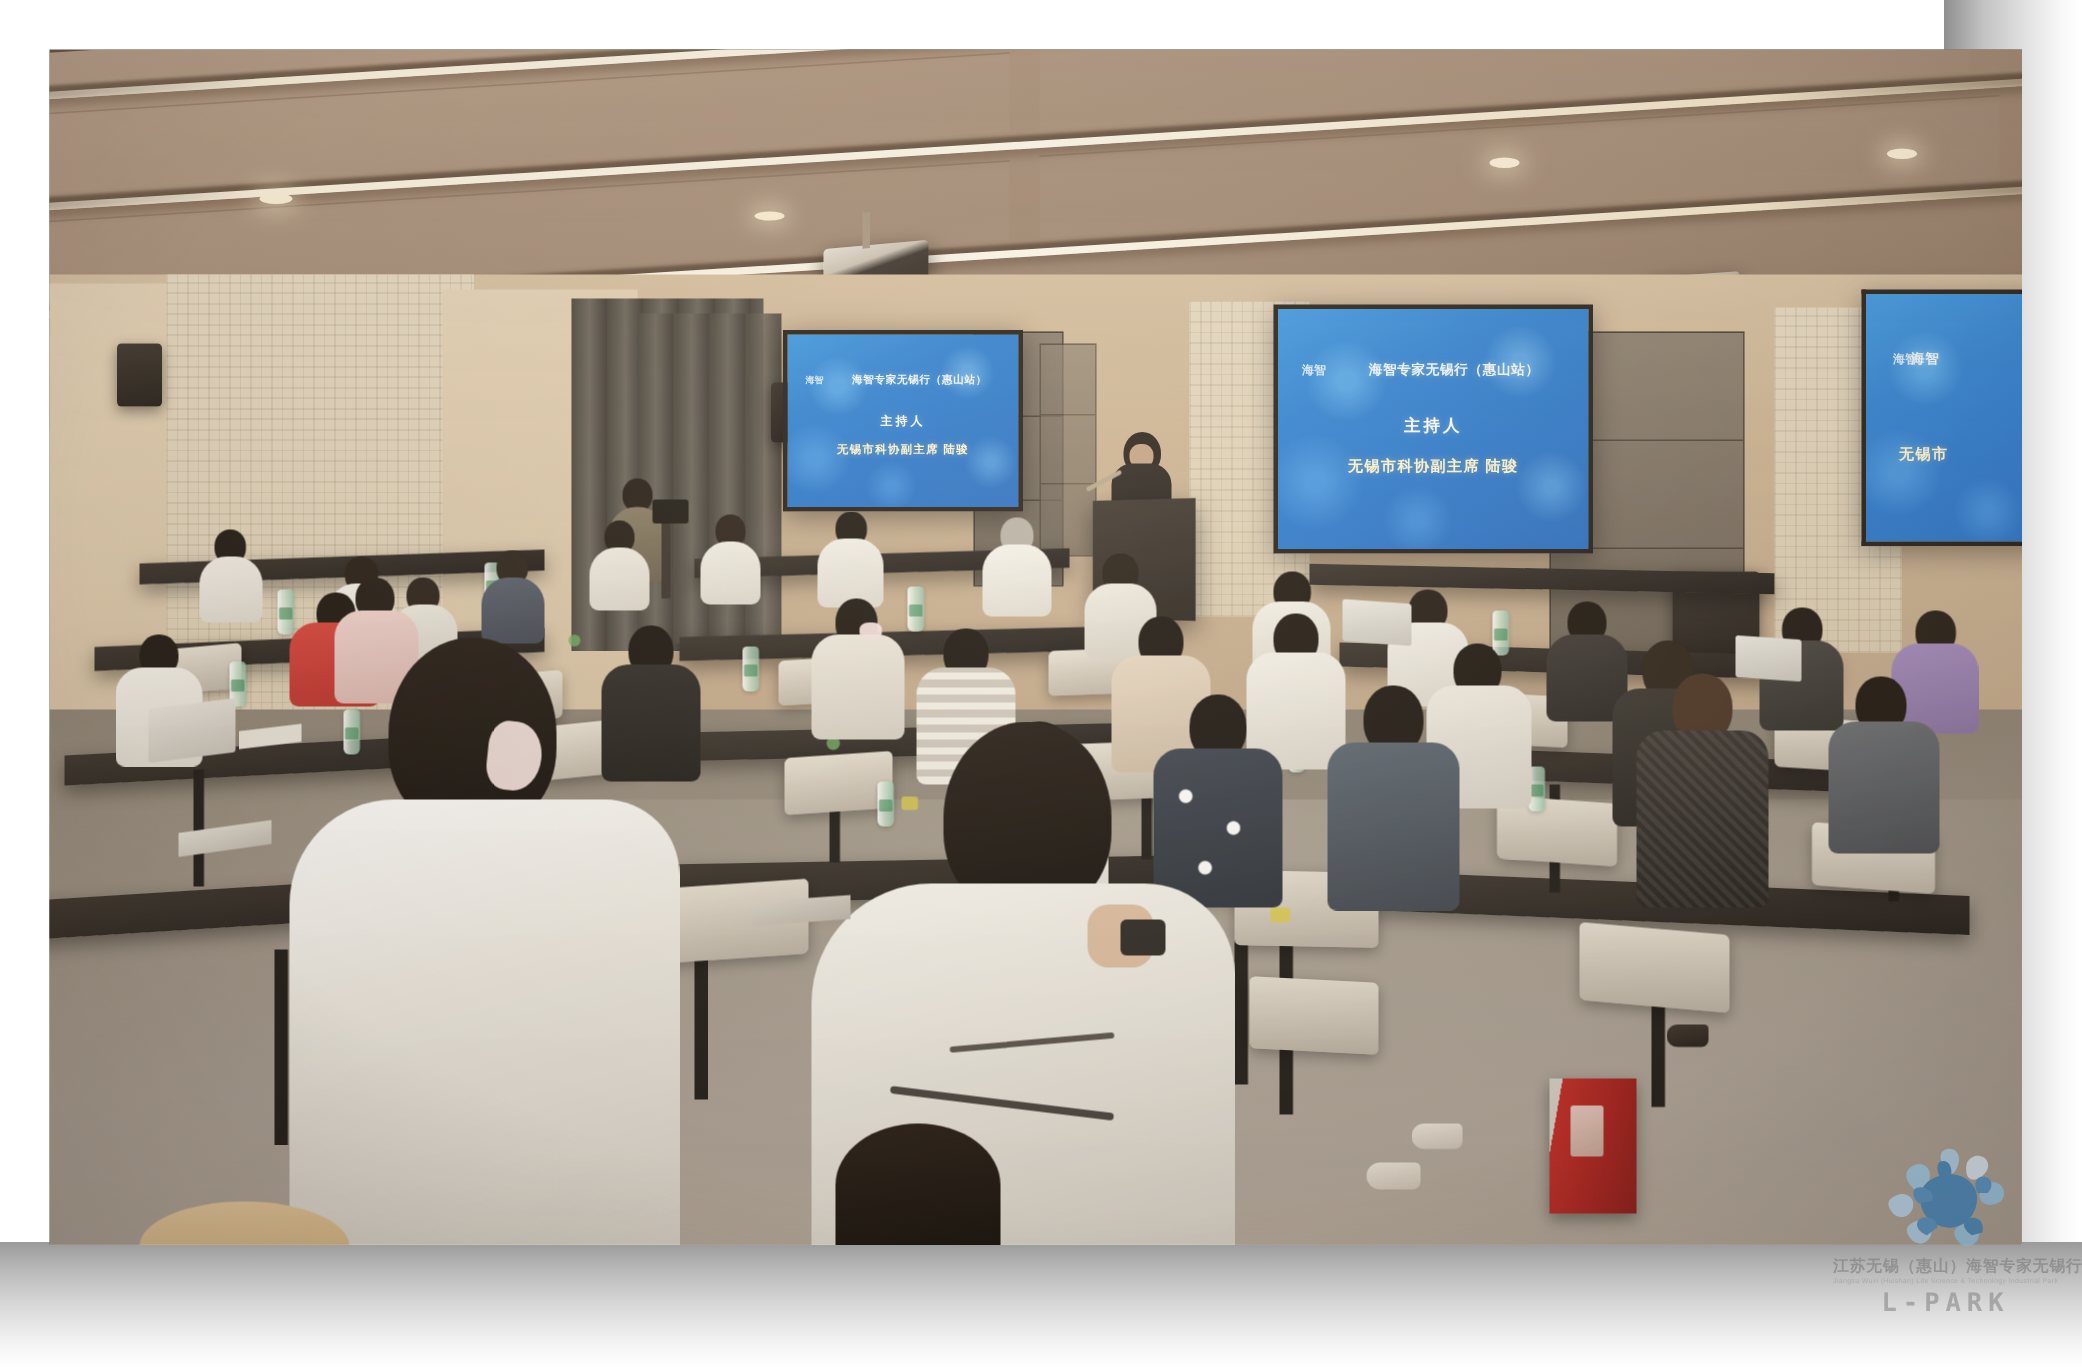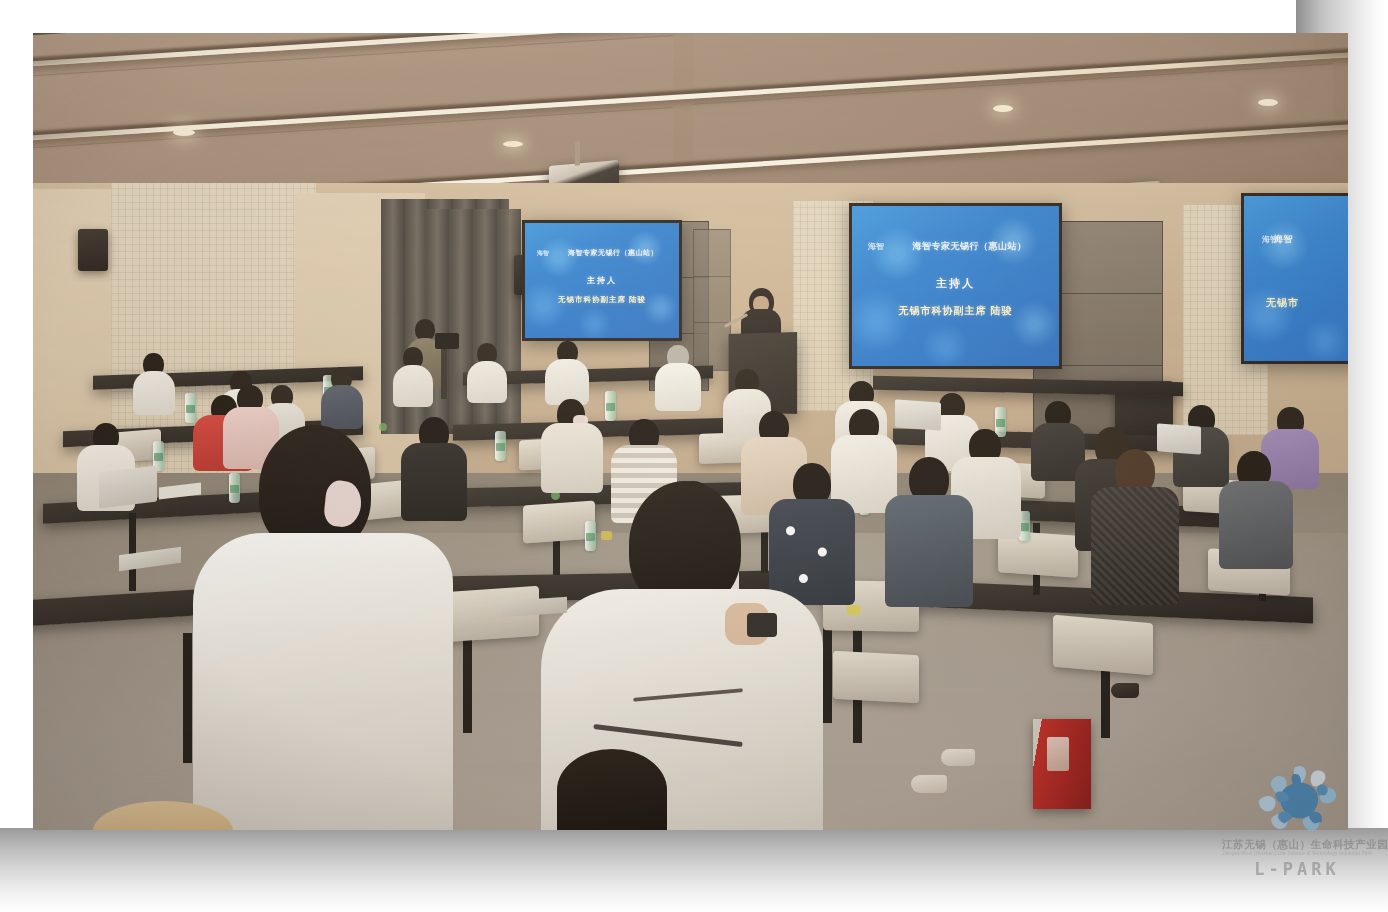--- a/index.html
+++ b/index.html
@@ -583,7 +583,7 @@
         </g>
       </svg>
     </div>
-    <div class="wm-text-cn">江苏无锡（惠山）生命科技产业园</div>
+    <div class="wm-text-cn">江苏无锡（惠山）海智专家无锡行</div>
     <div class="wm-text-en">Jiangsu Wuxi (Huishan) Life Science &amp; Technology Industrial Park</div>
     <div class="wm-brand">L-PARK</div>
   </div>

